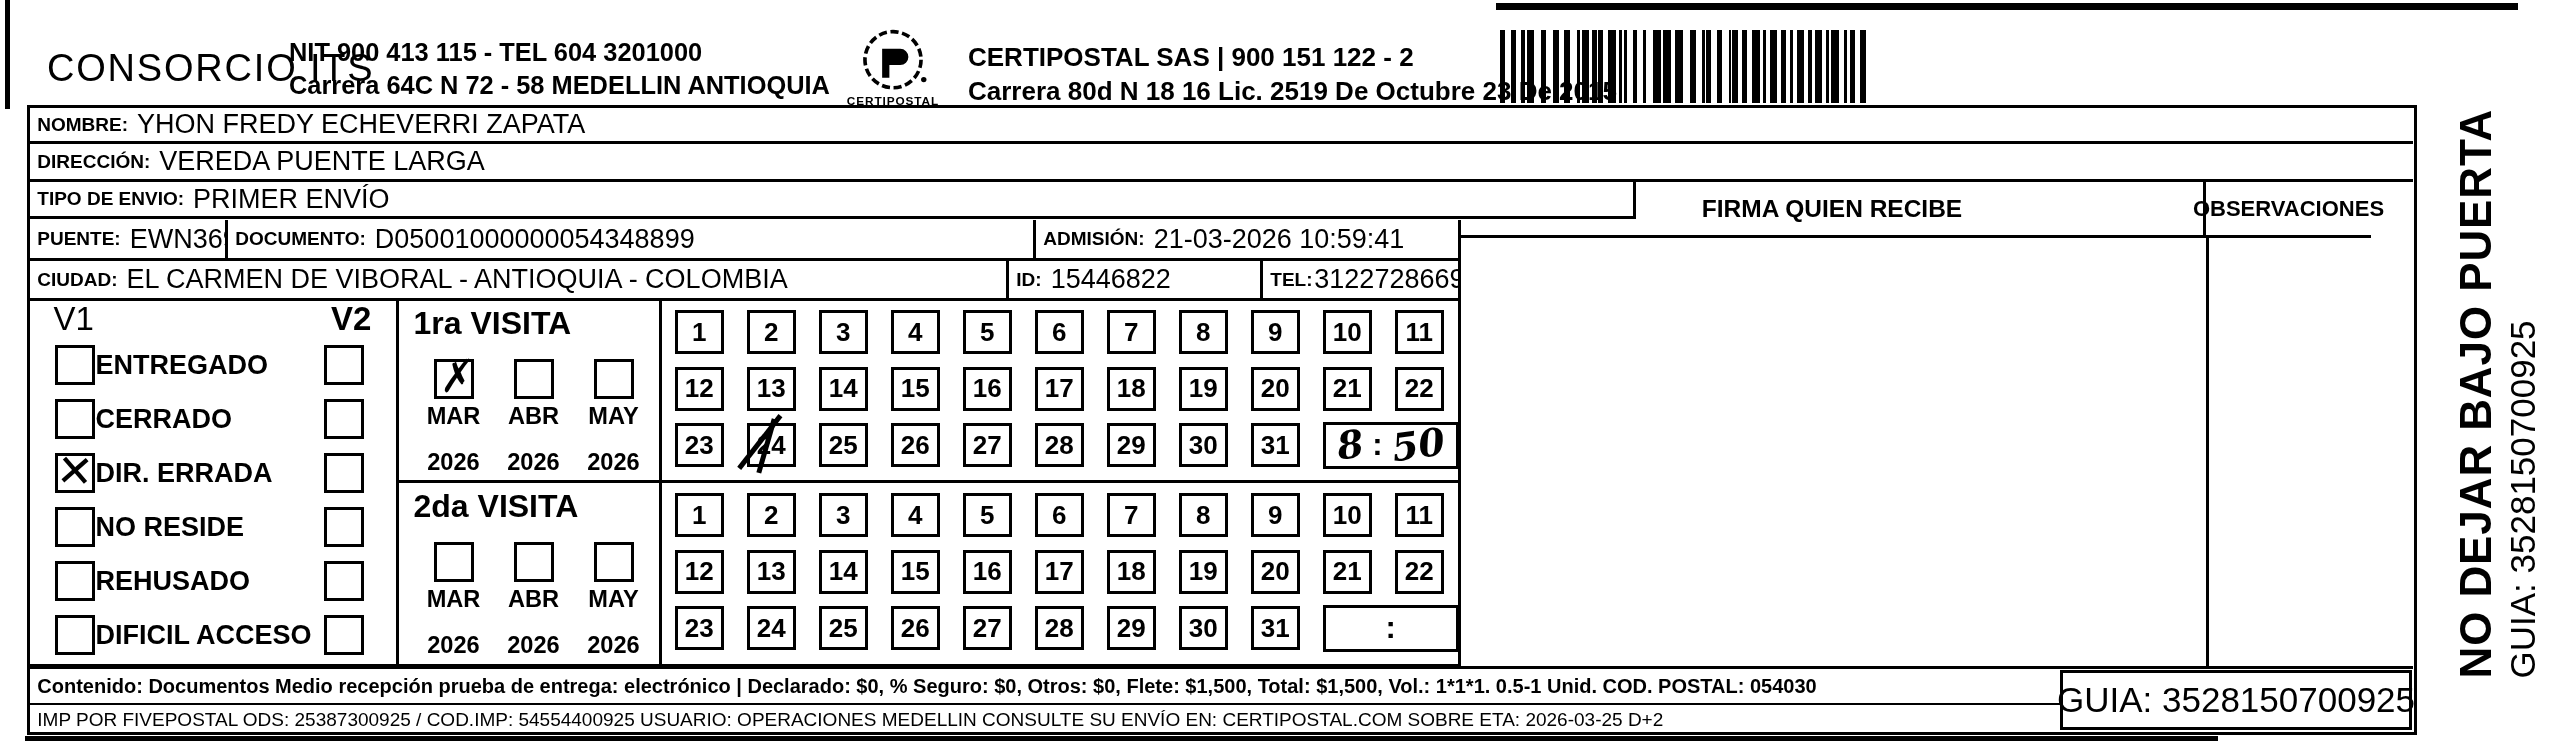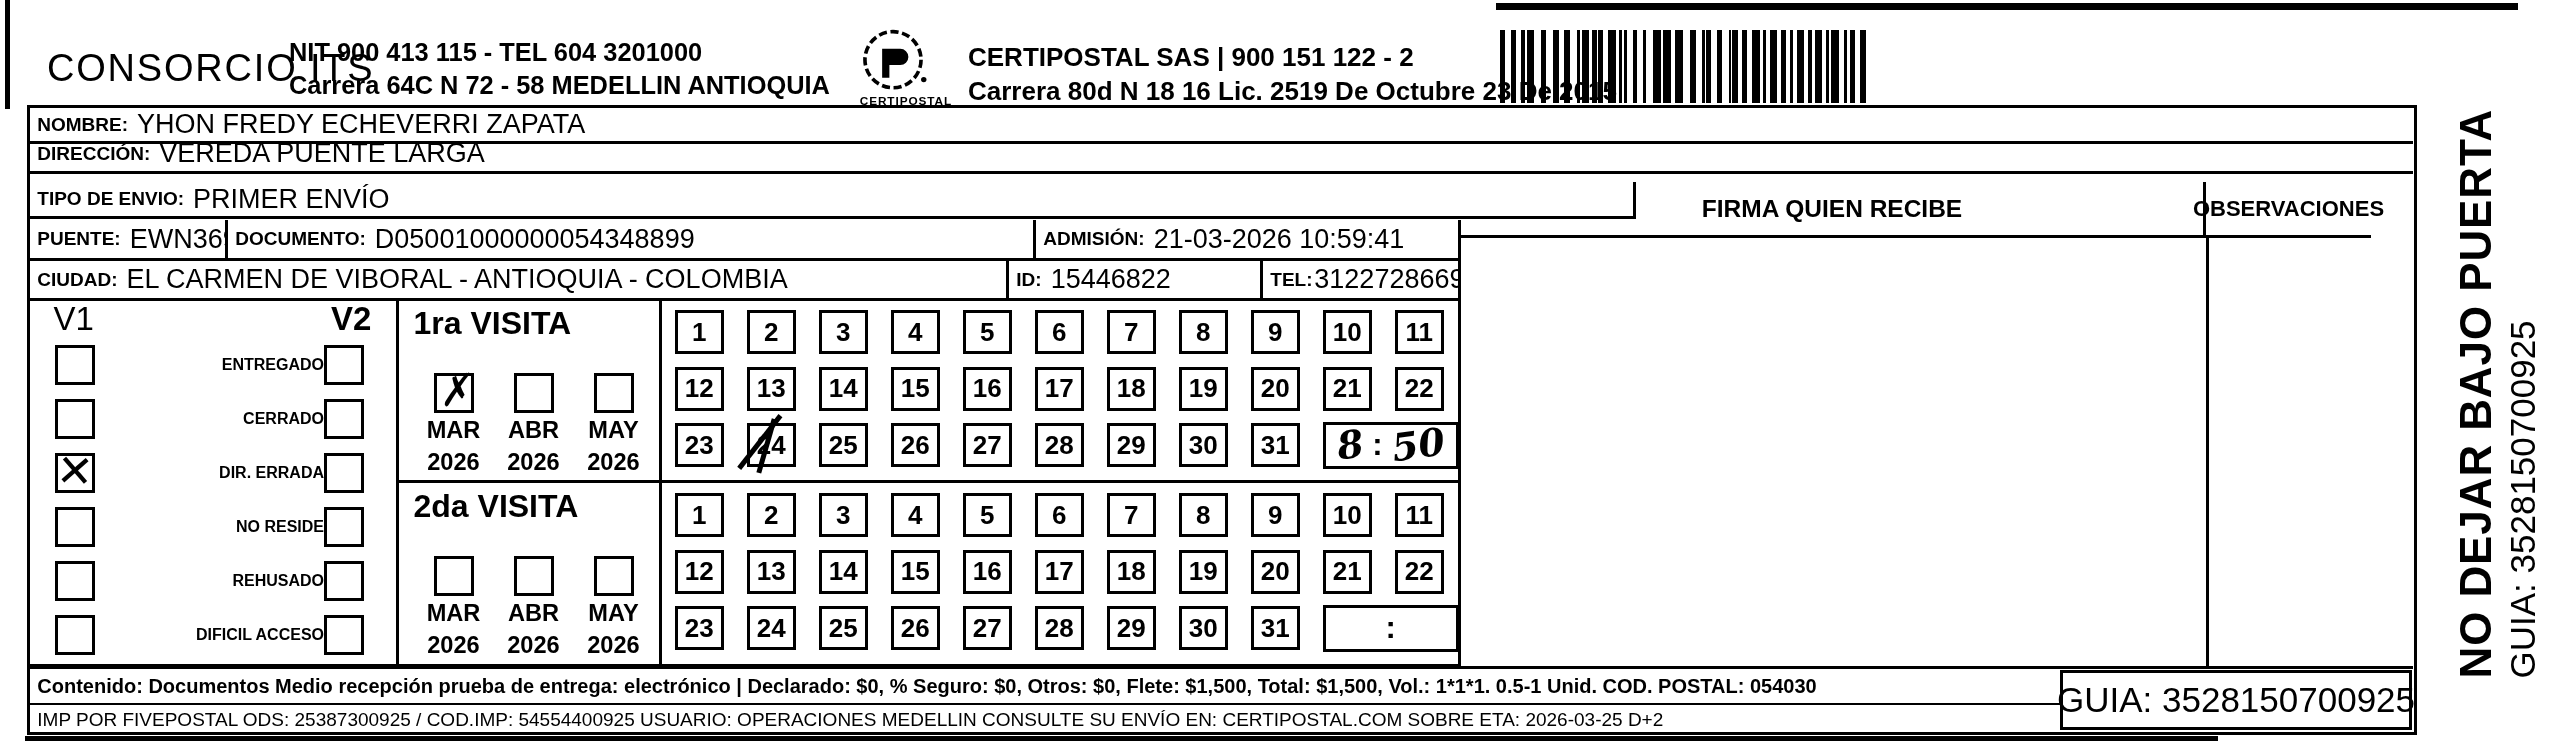--- a/index.html
+++ b/index.html
@@ -11,7 +11,7 @@
   
   .company{left:47px;top:47px;font-size:38px;letter-spacing:1.8px;white-space:nowrap}
   .nit-block{left:289px;top:36px;font-size:25.4px;font-weight:bold;line-height:33px;white-space:nowrap}
-  .logo{left:834px;top:27px;width:118px;text-align:right}
+  .logo{left:834px;top:27px;width:118px;text-align:center}
   .logo svg{display:block;margin:0 auto}
   .logo-text{font-size:11.8px;font-weight:bold;letter-spacing:0.9px;margin-top:-1.8px}
   .logo-tag{height:3.6px;border-bottom:2.7px dotted #000;width:94px;margin:2.7px auto 0}

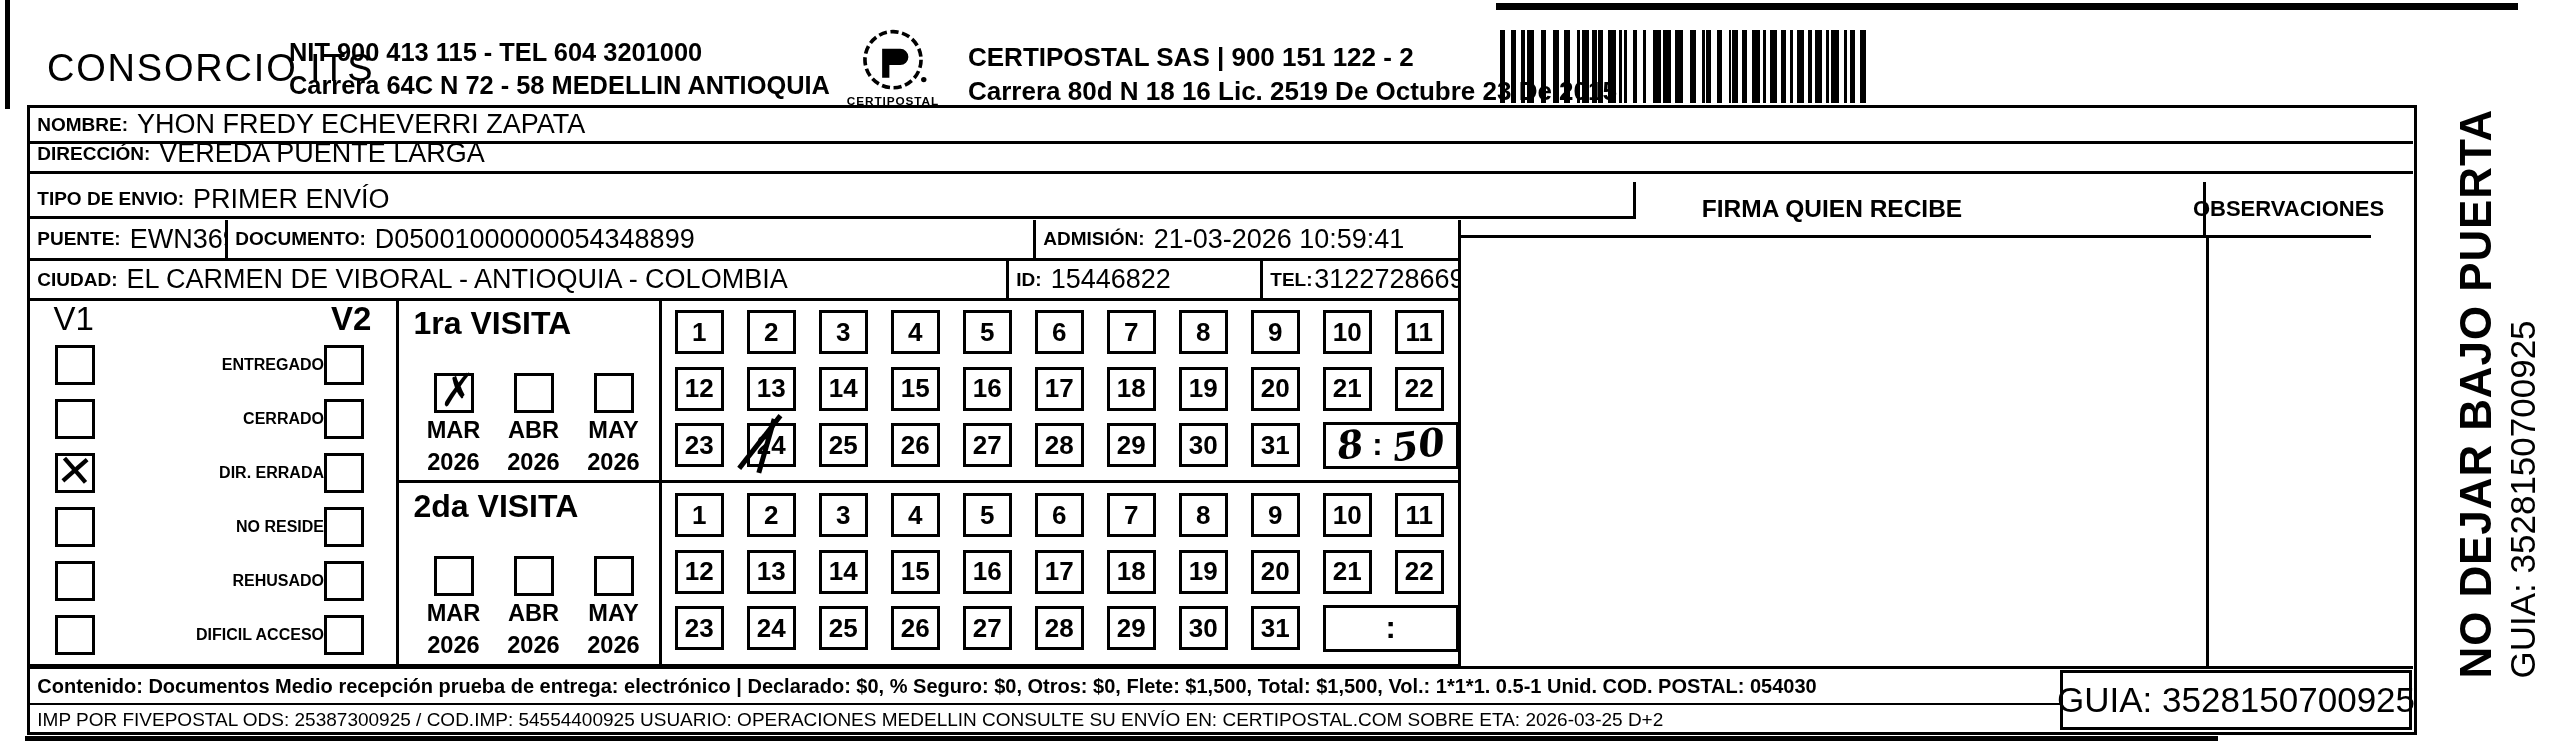--- a/index.html
+++ b/index.html
@@ -37,7 +37,7 @@
   .br{border-right:3.6px solid #000}
 
   .row-nombre{left:0;top:0;width:2383px;height:36px}
-  .row-dir{left:0;top:28px;width:2383px;height:38px}
+  .row-dir{left:0;top:36px;width:2383px;height:38px}
   .row-tipo{left:0;top:74px;width:1606px;height:37px}
   .row-placa{left:0;top:112px;width:1431px;height:41px;display:flex}
   .row-ciudad{left:0;top:153px;width:1431px;height:40px;display:flex}

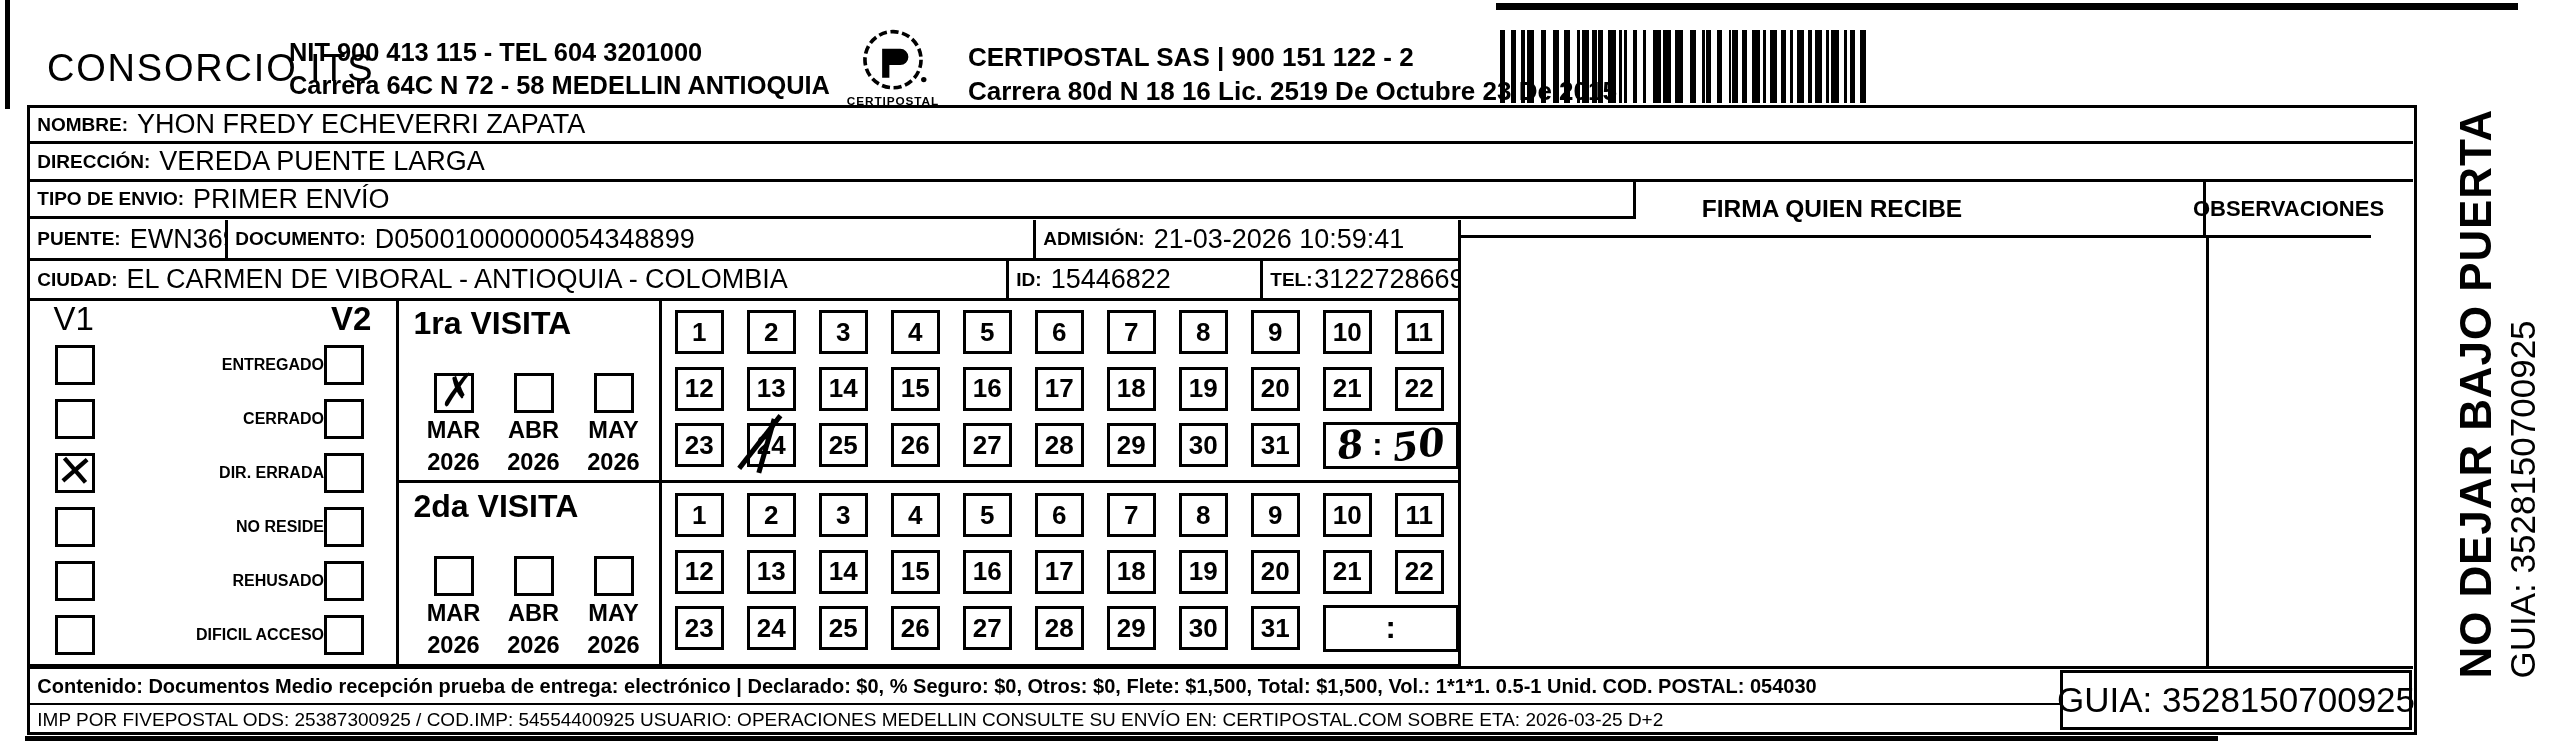--- a/index.html
+++ b/index.html
@@ -52,7 +52,7 @@
   .v2lab{left:301px;top:0;font-size:33px;font-weight:bold}
   .status-rows{left:0;top:38px;width:365px}
   .st-row{display:flex;align-items:center;height:54px;padding:0 31px 0 25.4px}
-  .st-label{flex:1;text-align:right;font-size:16px;font-weight:bold}
+  .st-label{flex:1;text-align:left;font-size:27px;font-weight:bold}
   .chk{width:40px;height:40px;border:3.6px solid #000;position:relative;background:#fff;flex:none}
   .hand-x{position:absolute;left:50%;top:50%;transform:translate(-50%,-54%) rotate(4deg);
           font-size:44px;line-height:1;font-weight:normal}

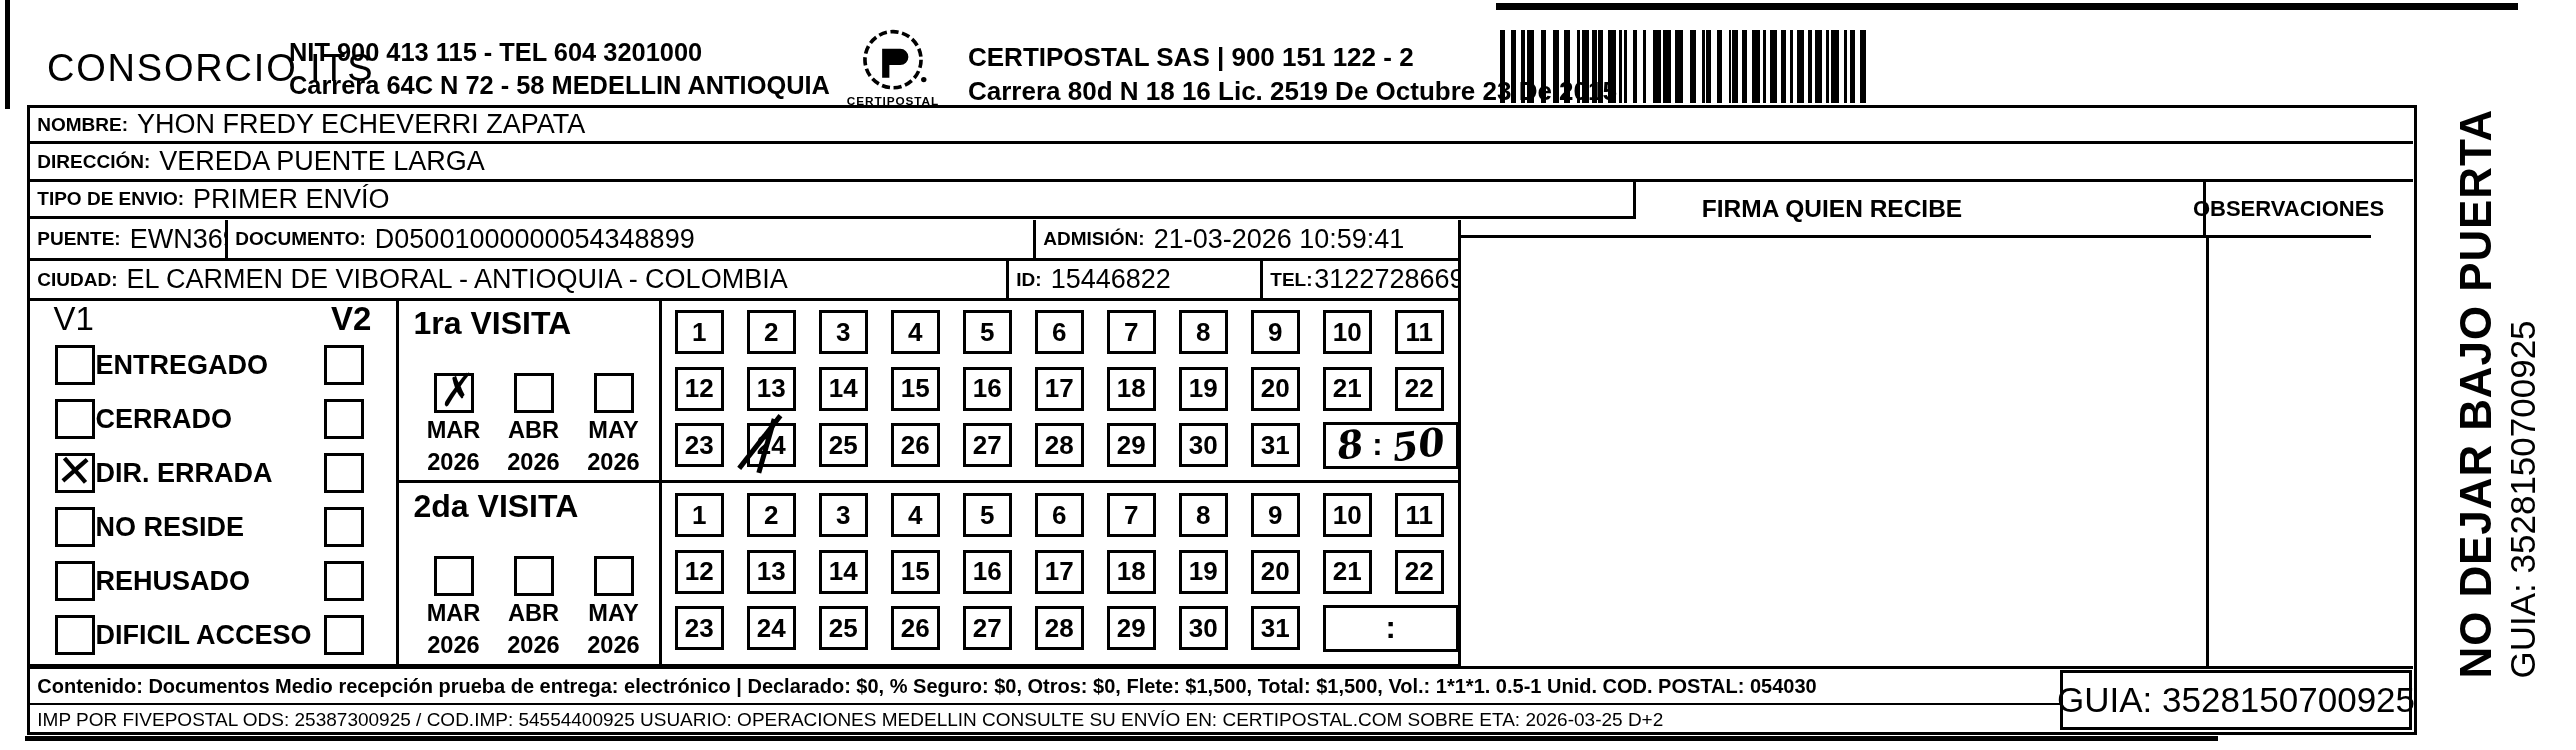--- a/index.html
+++ b/index.html
@@ -68,7 +68,7 @@
   .vmonth-row{display:flex;margin-top:auto}
   .m-col{width:80px;display:flex;flex-direction:column;align-items:center}
   .m-lab{font-size:23.6px;font-weight:bold;line-height:28px;margin-top:2.7px}
-  .m-lab + .m-lab{margin-top:4px}
+  .m-lab + .m-lab{margin-top:18px}
   .vdays{position:absolute;left:263px;top:0;width:799px;height:183px;padding:10px 0 0 12.7px}
   .d-row{display:flex;height:44px;margin-bottom:12.7px}
   .d-cell{width:49px;height:44px;border:3.6px solid #000;margin-right:23px;flex:none;

